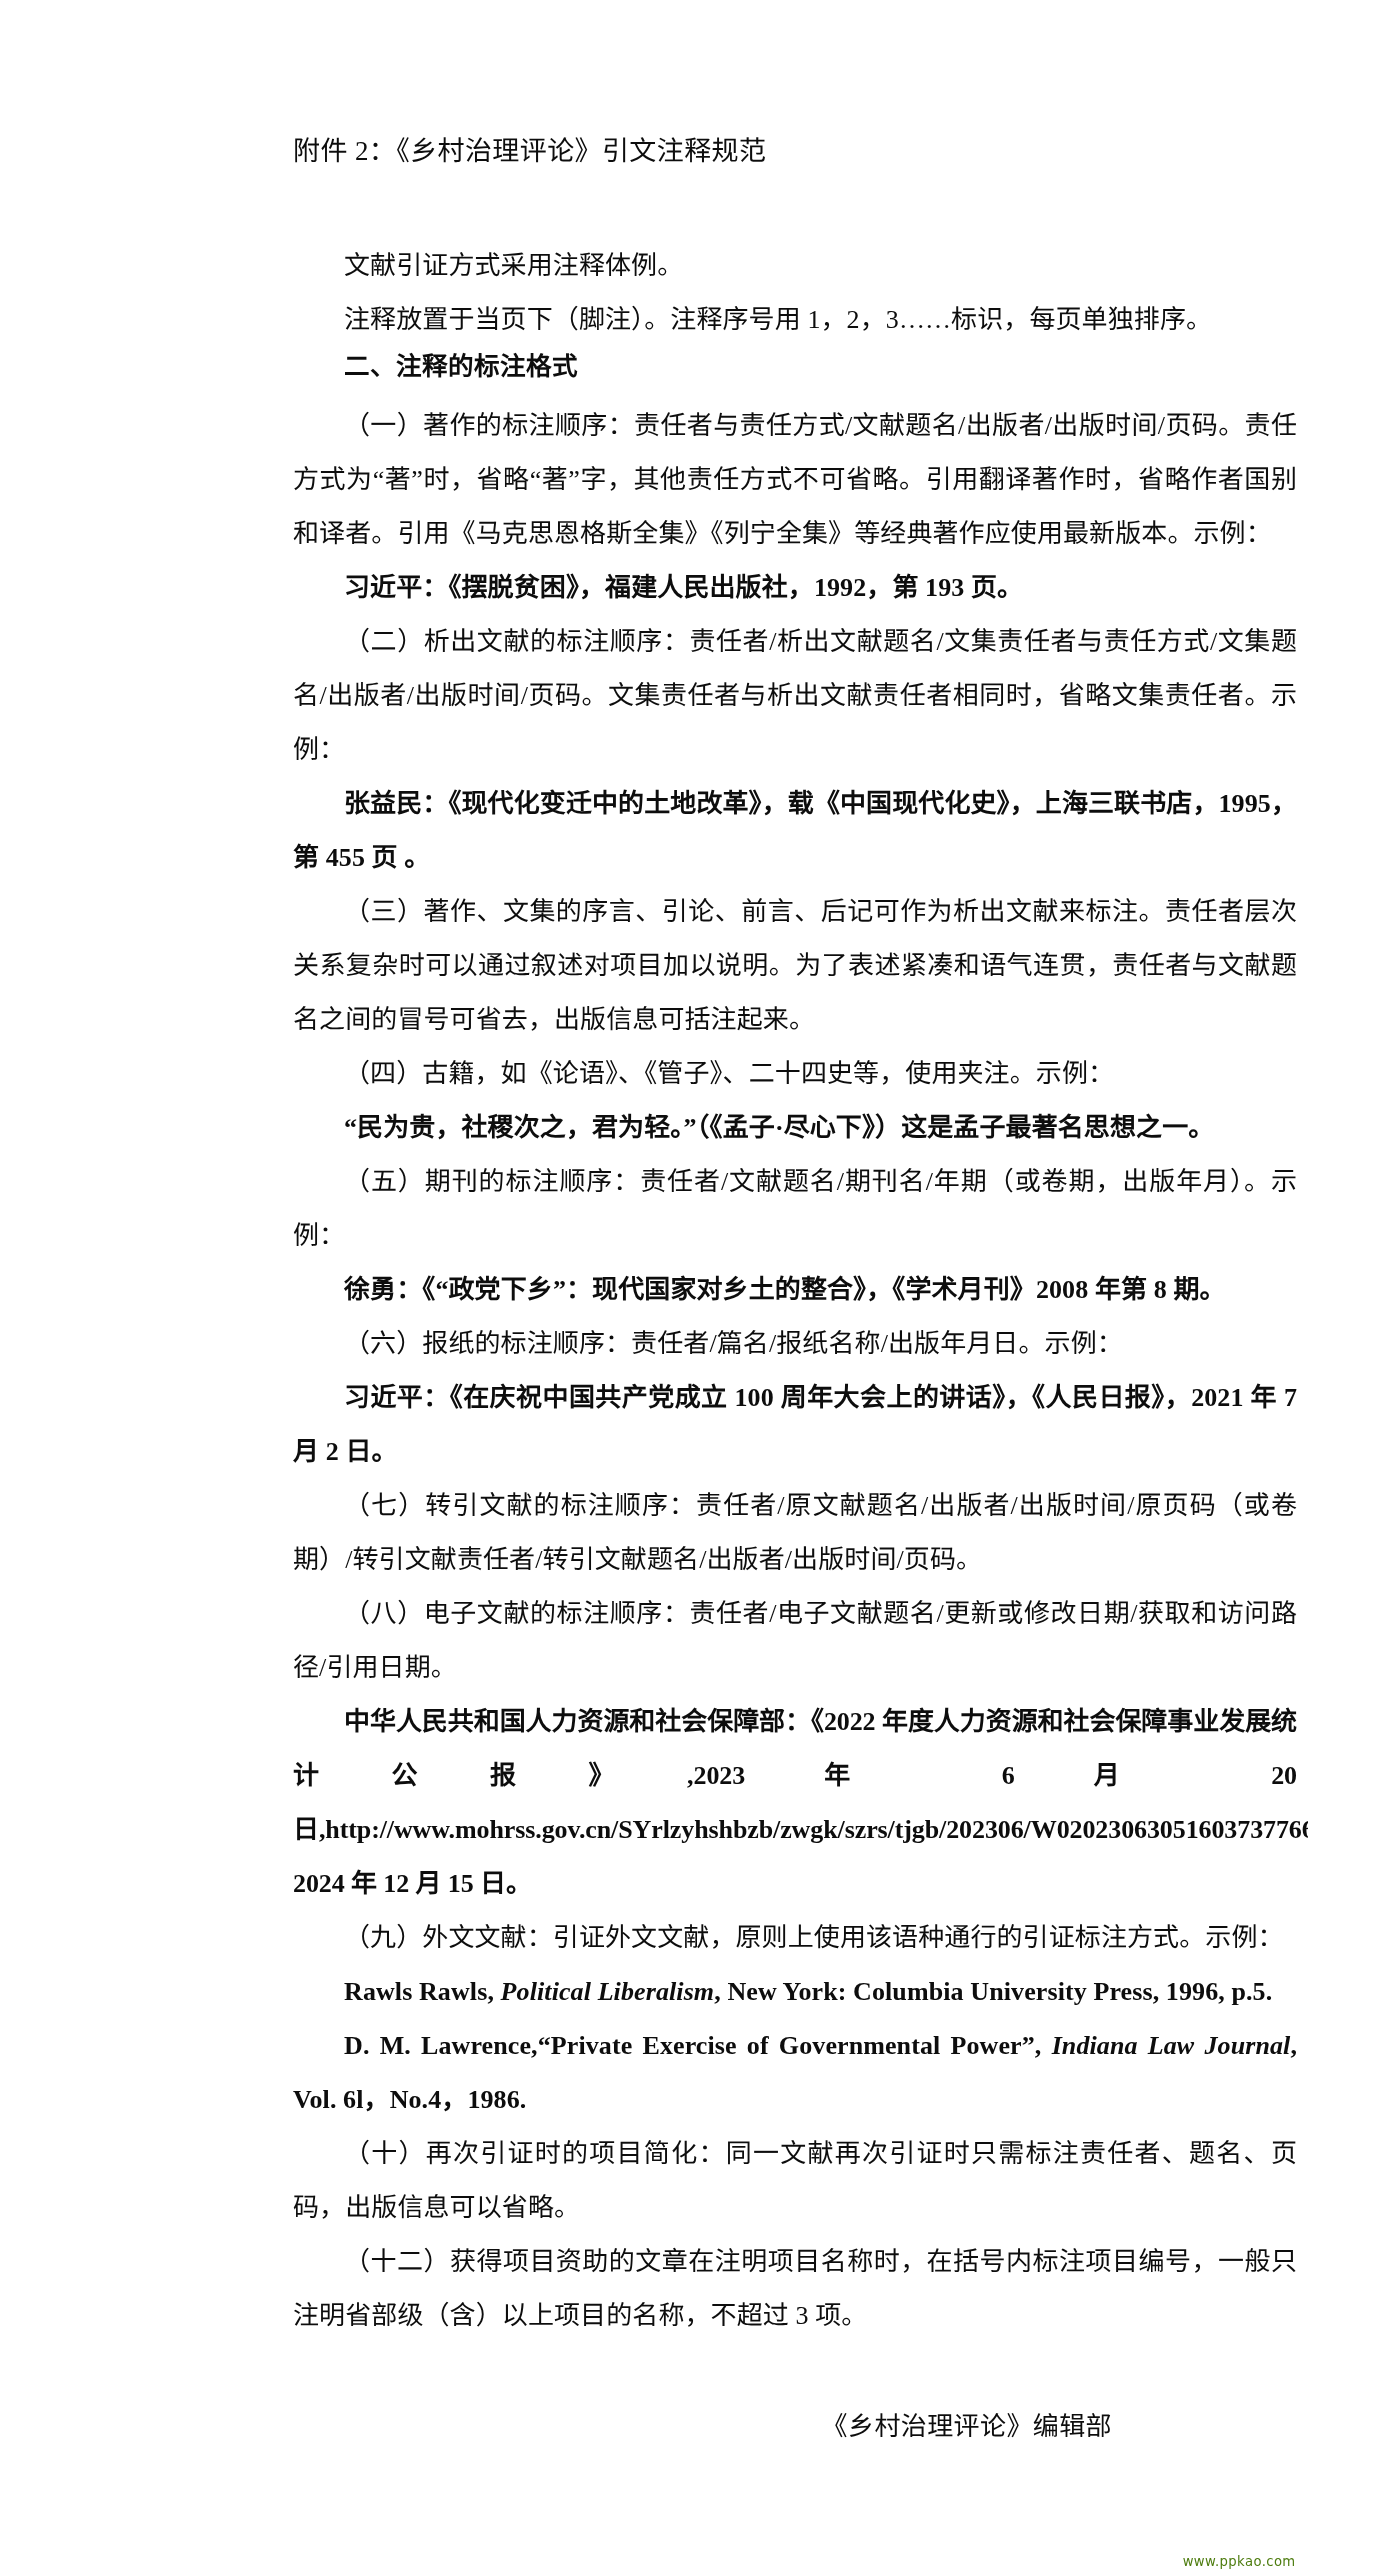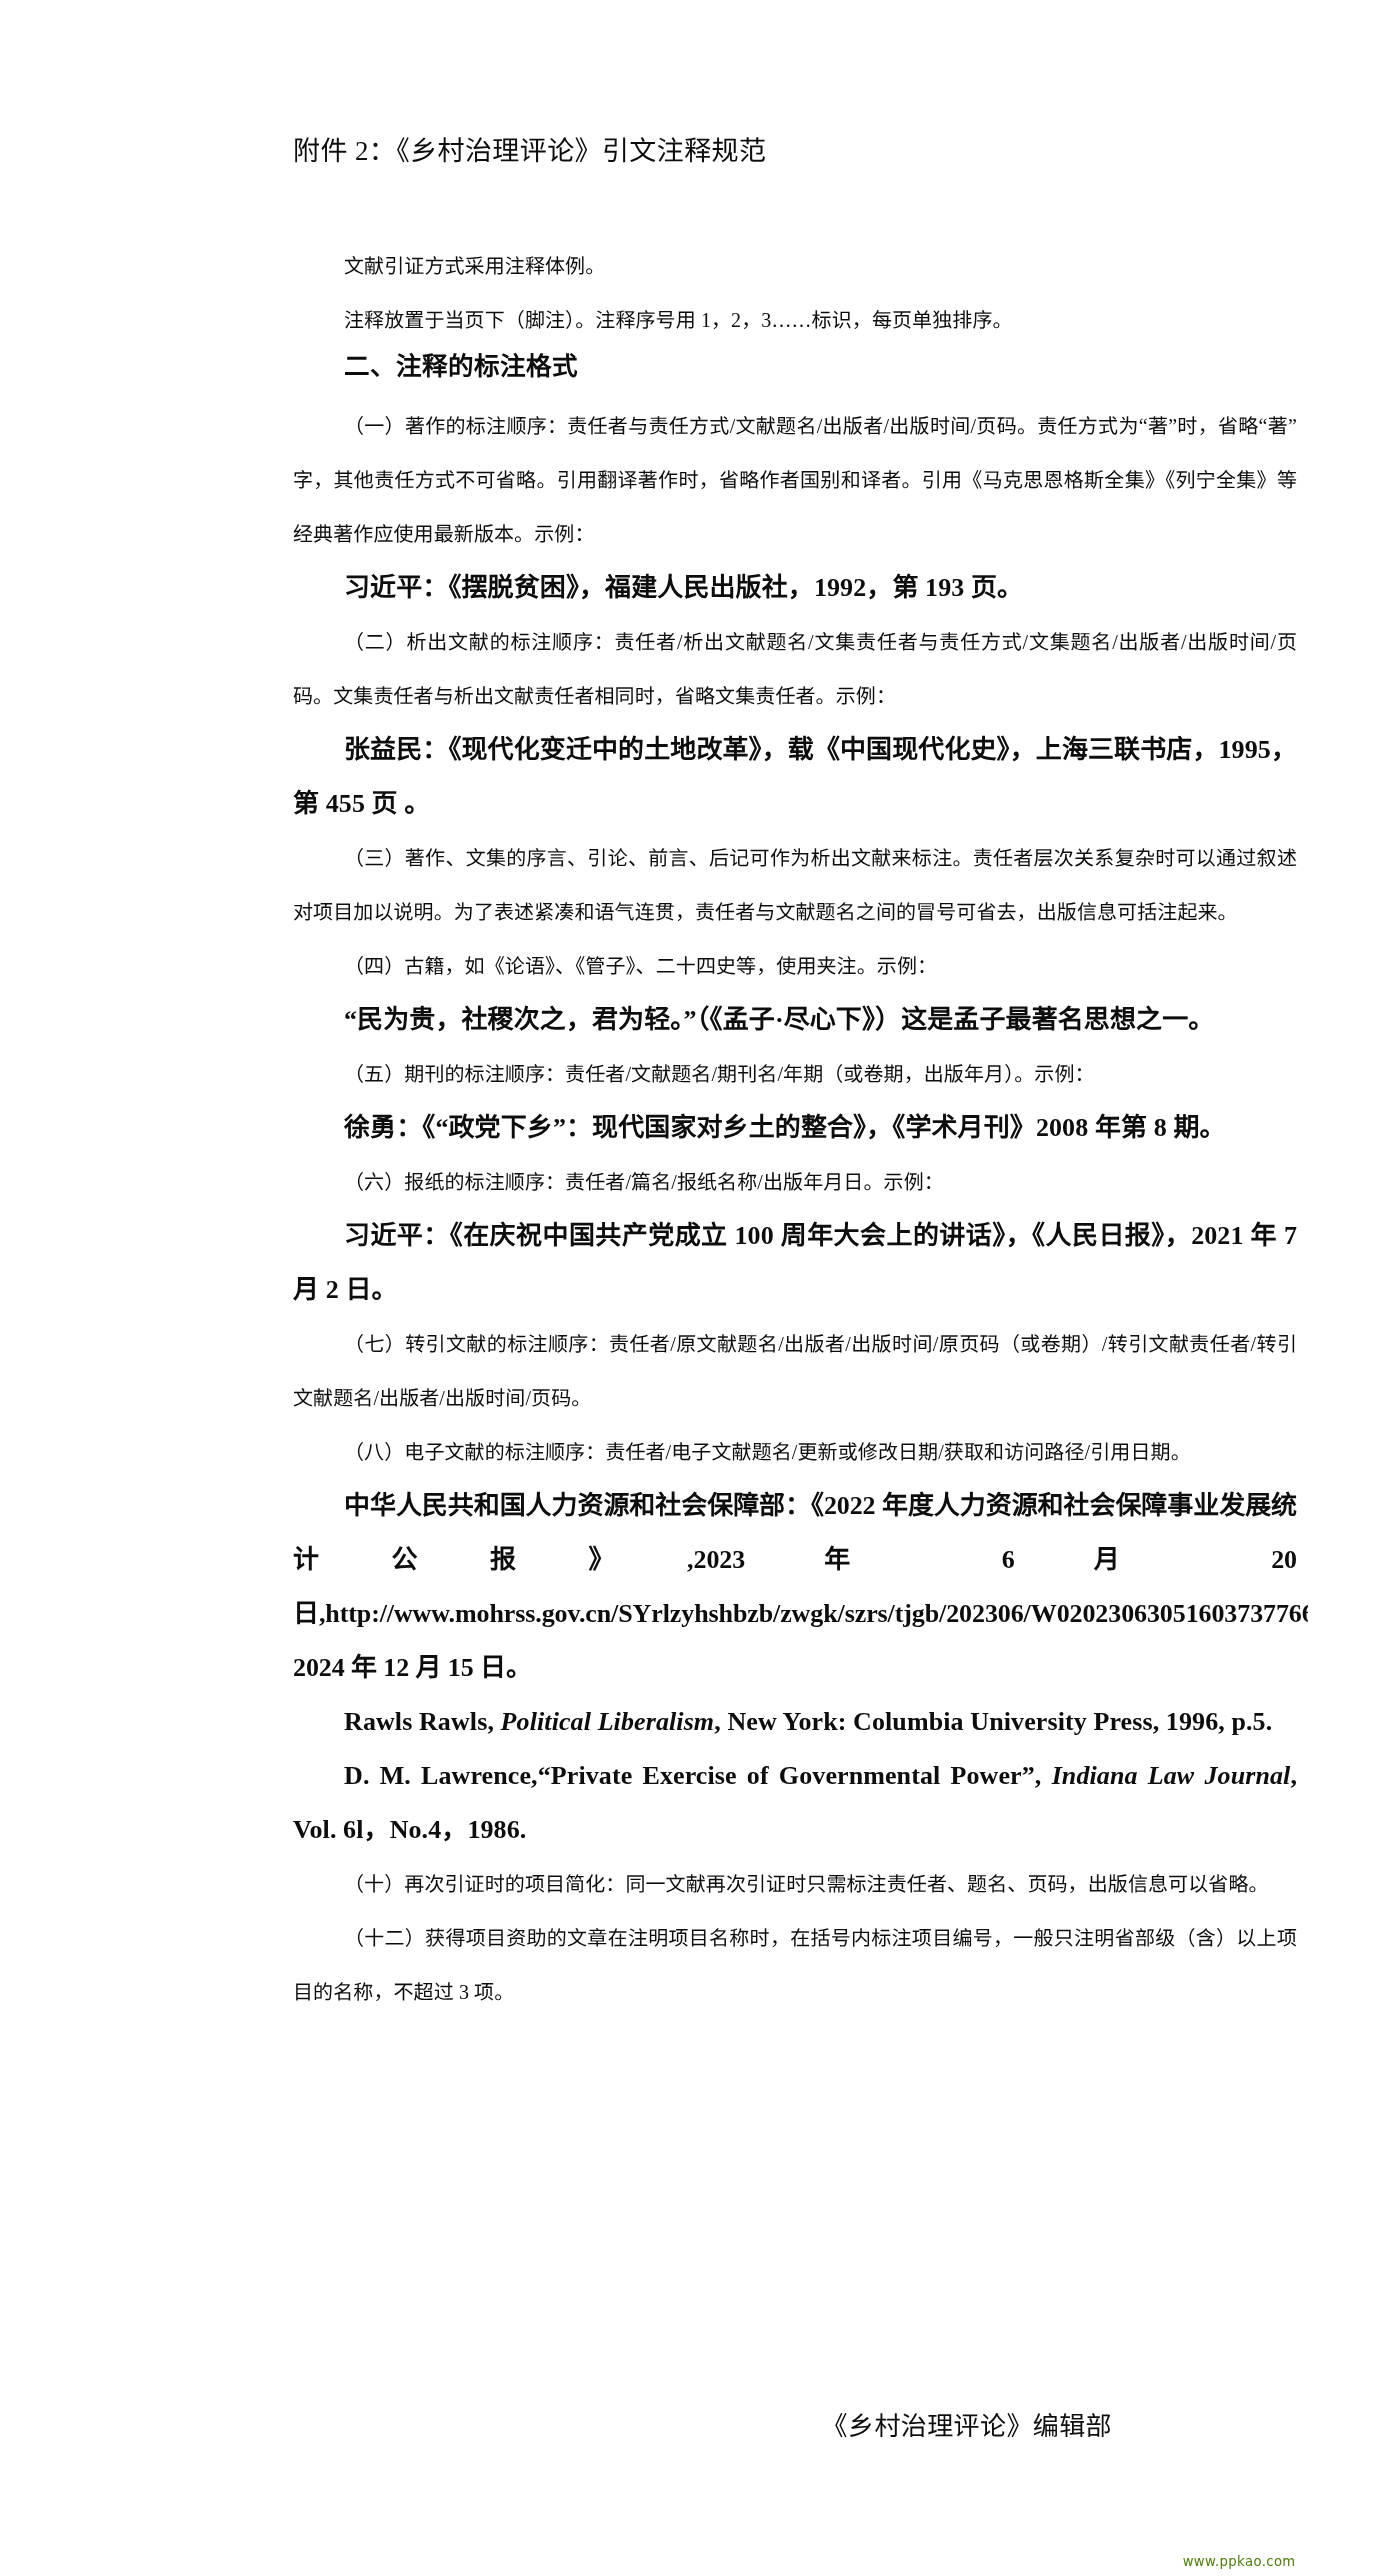--- a/index.html
+++ b/index.html
@@ -47,7 +47,7 @@
     text-indent: 51px;
   }
   p.para {
-    font-size: 20px;
+    font-size: 26px;
     line-height: 54px;
     margin: 0;
     text-align: justify;

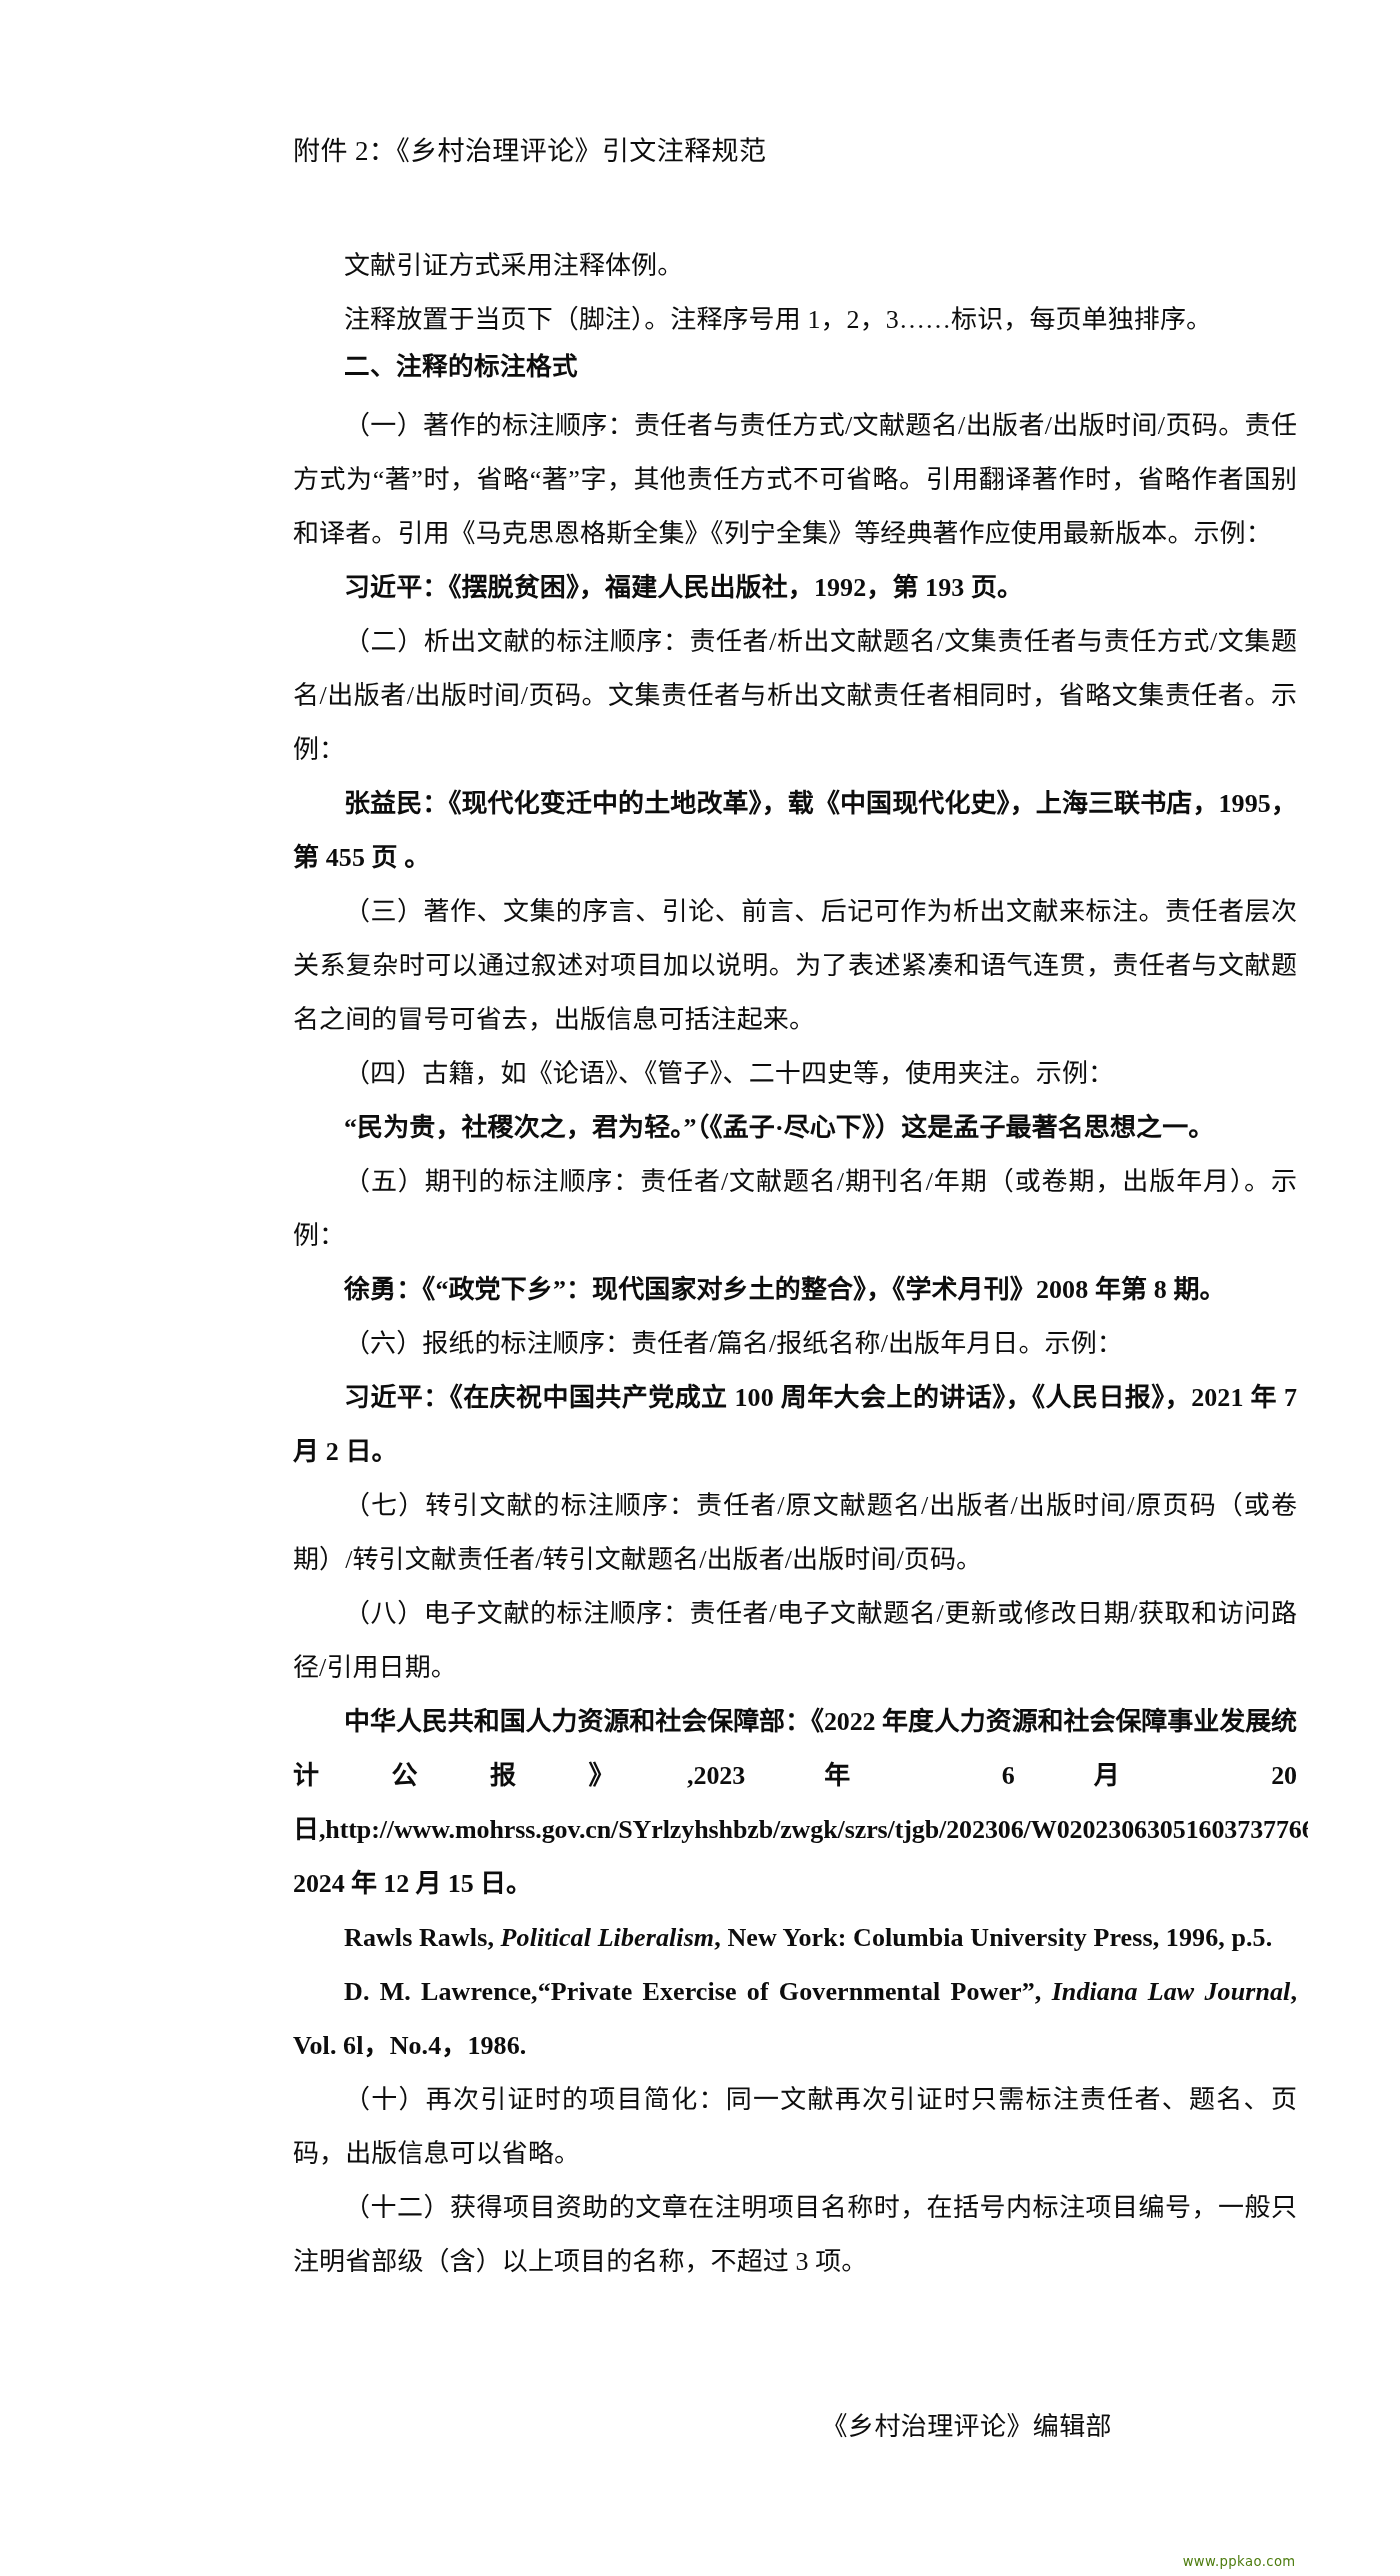--- a/index.html
+++ b/index.html
@@ -122,6 +122,7 @@
     <p class="para">（八）电子文献的标注顺序：责任者/电子文献题名/更新或修改日期/获取和访问路径/引用日期。</p>
     <p class="example tight">中华人民共和国人力资源和社会保障部：《2022 年度人力资源和社会保障事业发展统计公报》,2023 年 6 月 20 日,http://www.mohrss.gov.cn/SYrlzyhshbzb/zwgk/szrs/tjgb/202306/W020230630516037377667.pdf，2024 年 12 月 15 日。</p>
 
+    <p class="para">（九）外文文献：引证外文文献，原则上使用该语种通行的引证标注方式。示例：</p>
     <p class="example"><span>Rawls Rawls, </span><span class="ital">Political Liberalism</span><span>, New York: Columbia University Press, 1996, p.5.</span></p>
     <p class="example"><span>D. M. Lawrence,“Private Exercise of Governmental Power”, </span><span class="ital">Indiana Law Journal</span><span>, Vol. 6l，No.4，1986.</span></p>
 

